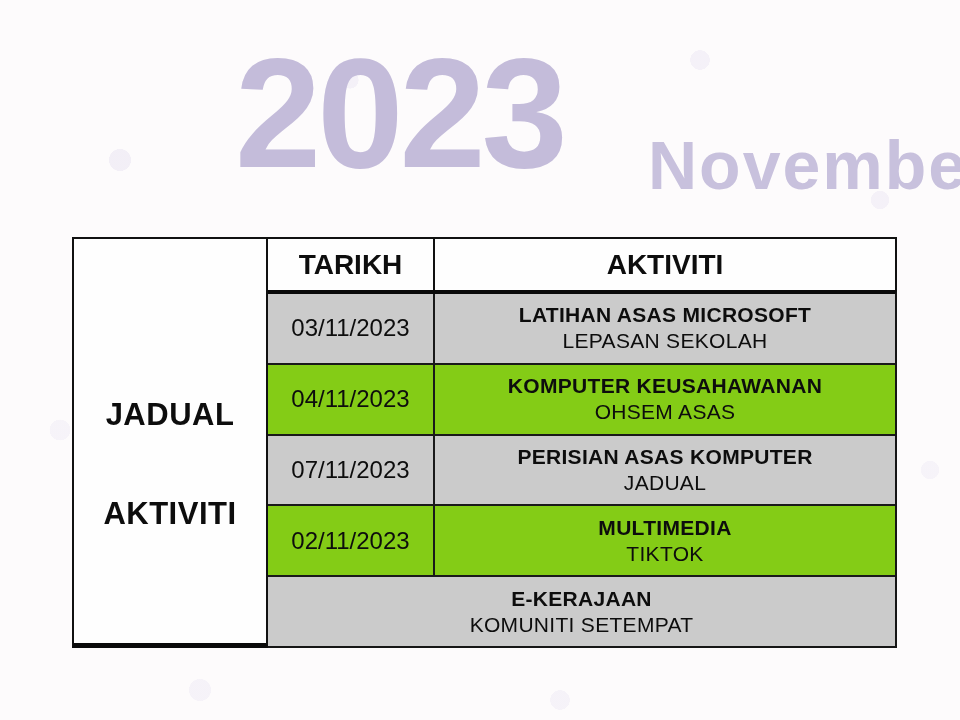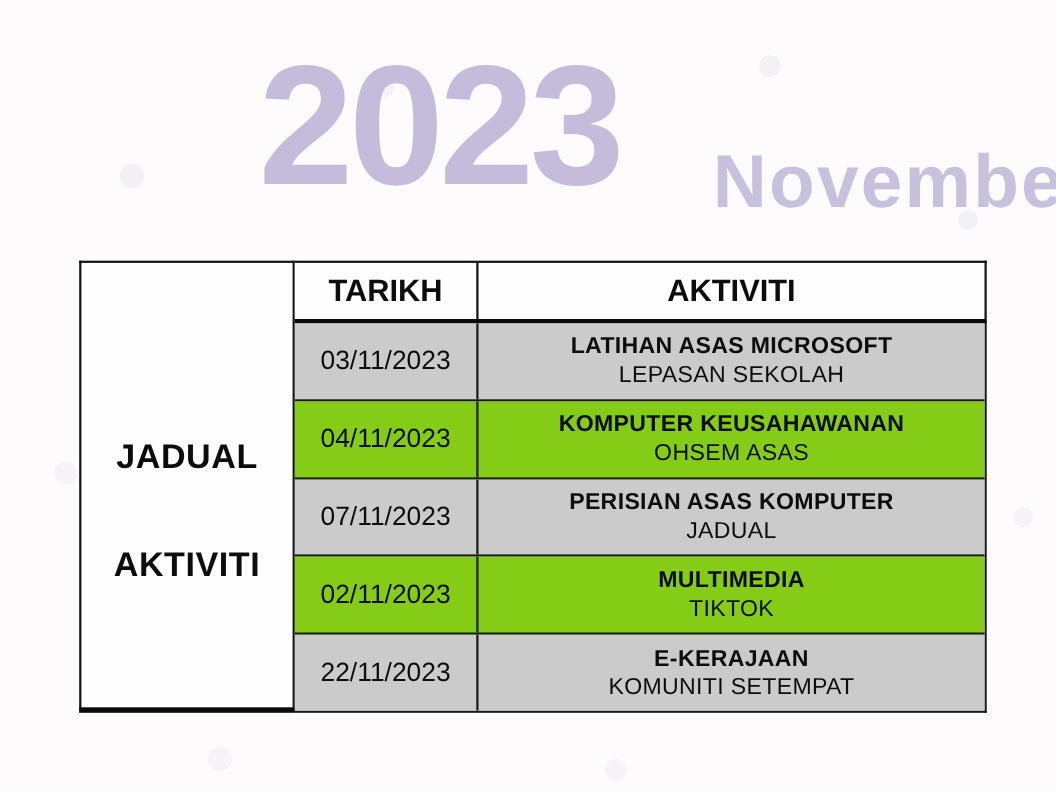--- a/index.html
+++ b/index.html
@@ -214,7 +214,6 @@
       </div>
 
       <div class="row shaded">
-        <div class="c-date">22/11/2023</div>
         <div class="c-act">
           <div class="act-name">E-KERAJAAN</div>
           <div class="act-detail">KOMUNITI SETEMPAT</div>

